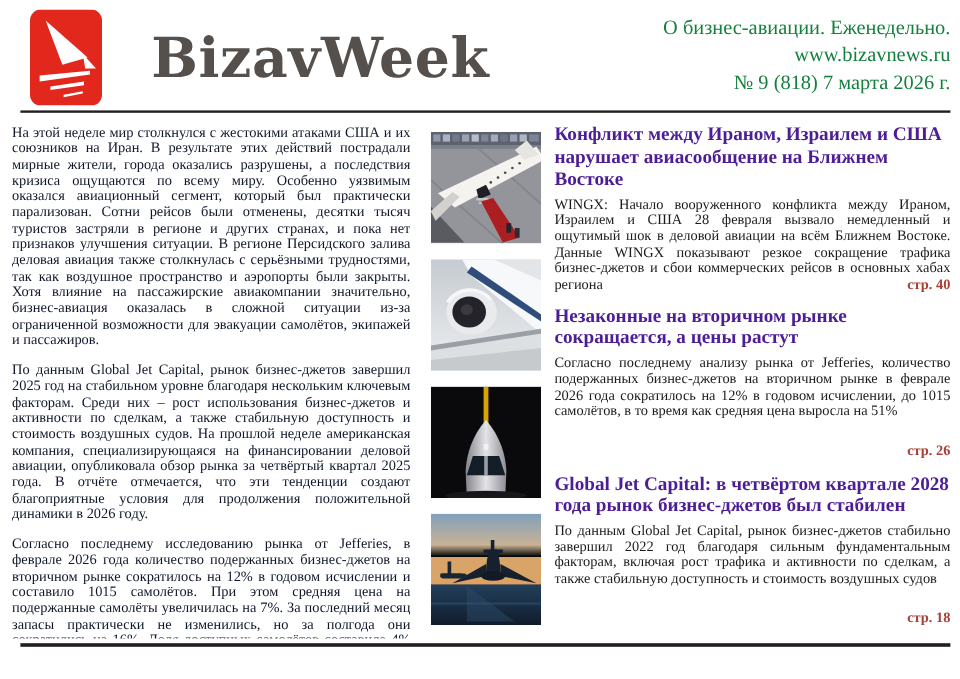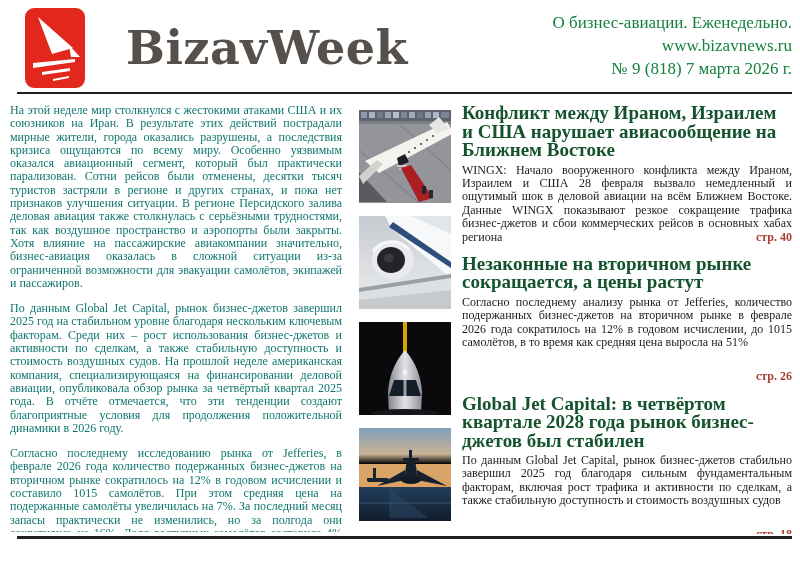--- a/index.html
+++ b/index.html
@@ -24,7 +24,7 @@
   
   .left-col{
     position:absolute;left:10px;top:104px;width:332px;height:428px;
-    font-size:12px;line-height:13.3px;text-align:justify;color:#0f766e;
+    font-size:12px;line-height:13.3px;text-align:justify;color:#0f172a;
     overflow:hidden;
   }
   .left-col p{margin:0 0 12px 0;}

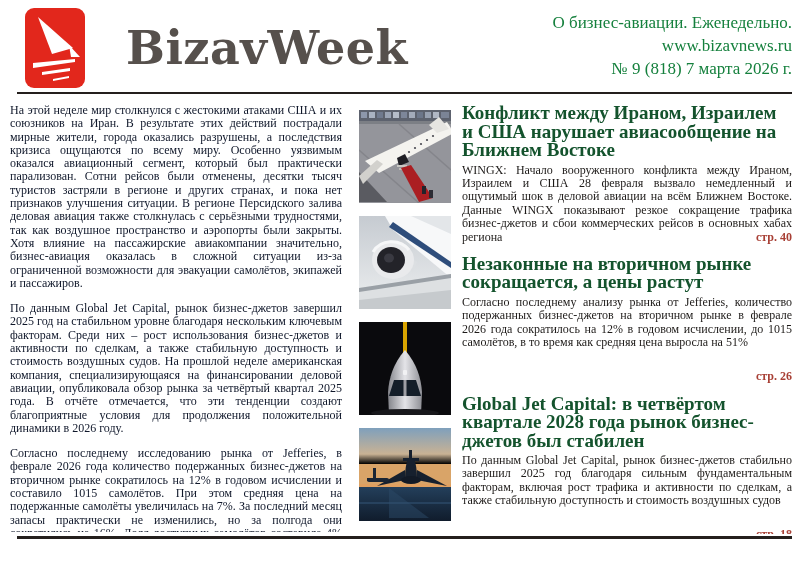--- a/index.html
+++ b/index.html
@@ -39,7 +39,7 @@
   }
   .news-item{margin:0 0 11px 0;}
   .nw-title{
-    font-size:19px;line-height:18.5px;font-weight:bold;color:#14532d;
+    font-size:16px;line-height:18.5px;font-weight:bold;color:#4c1d95;
     margin:0 0 4px 0;
   }
   .nw-sum{

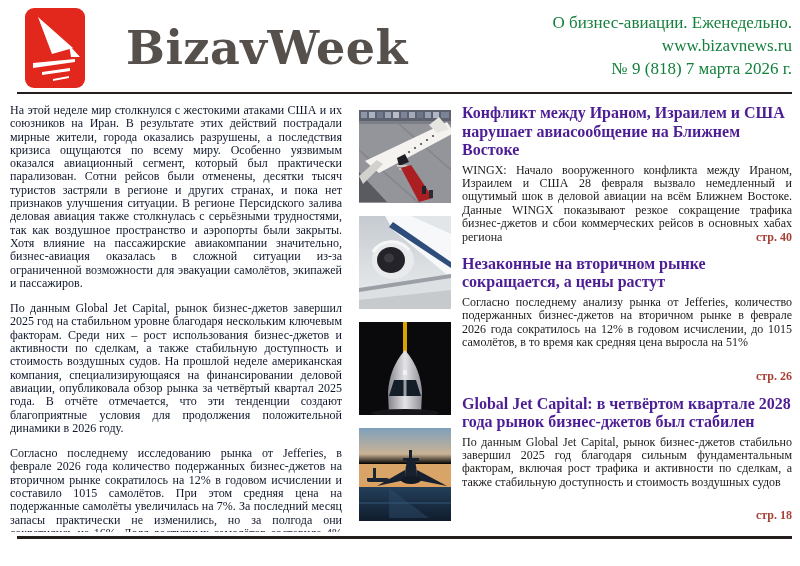--- a/index.html
+++ b/index.html
@@ -213,7 +213,7 @@
     <div class="news-item">
       <div class="nw-title">Global Jet Capital: в четвёртом квартале 2028 года рынок бизнес-джетов был стабилен</div>
       <p class="nw-sum">
-        <span>По данным Global Jet Capital, рынок бизнес-джетов стабильно завершил 2025 год благодаря сильным фундаментальным факторам, включая рост трафика и активности по сделкам, а также стабильную доступность и стоимость воздушных судов</span>
+        <span>По данным Global Jet Capital, рынок бизнес-джетов стабильно завершил 2022 год благодаря сильным фундаментальным факторам, включая рост трафика и активности по сделкам, а также стабильную доступность и стоимость воздушных судов</span>
       </p>
       <div class="pref-row">
         <span class="pref">стр. 18</span>

